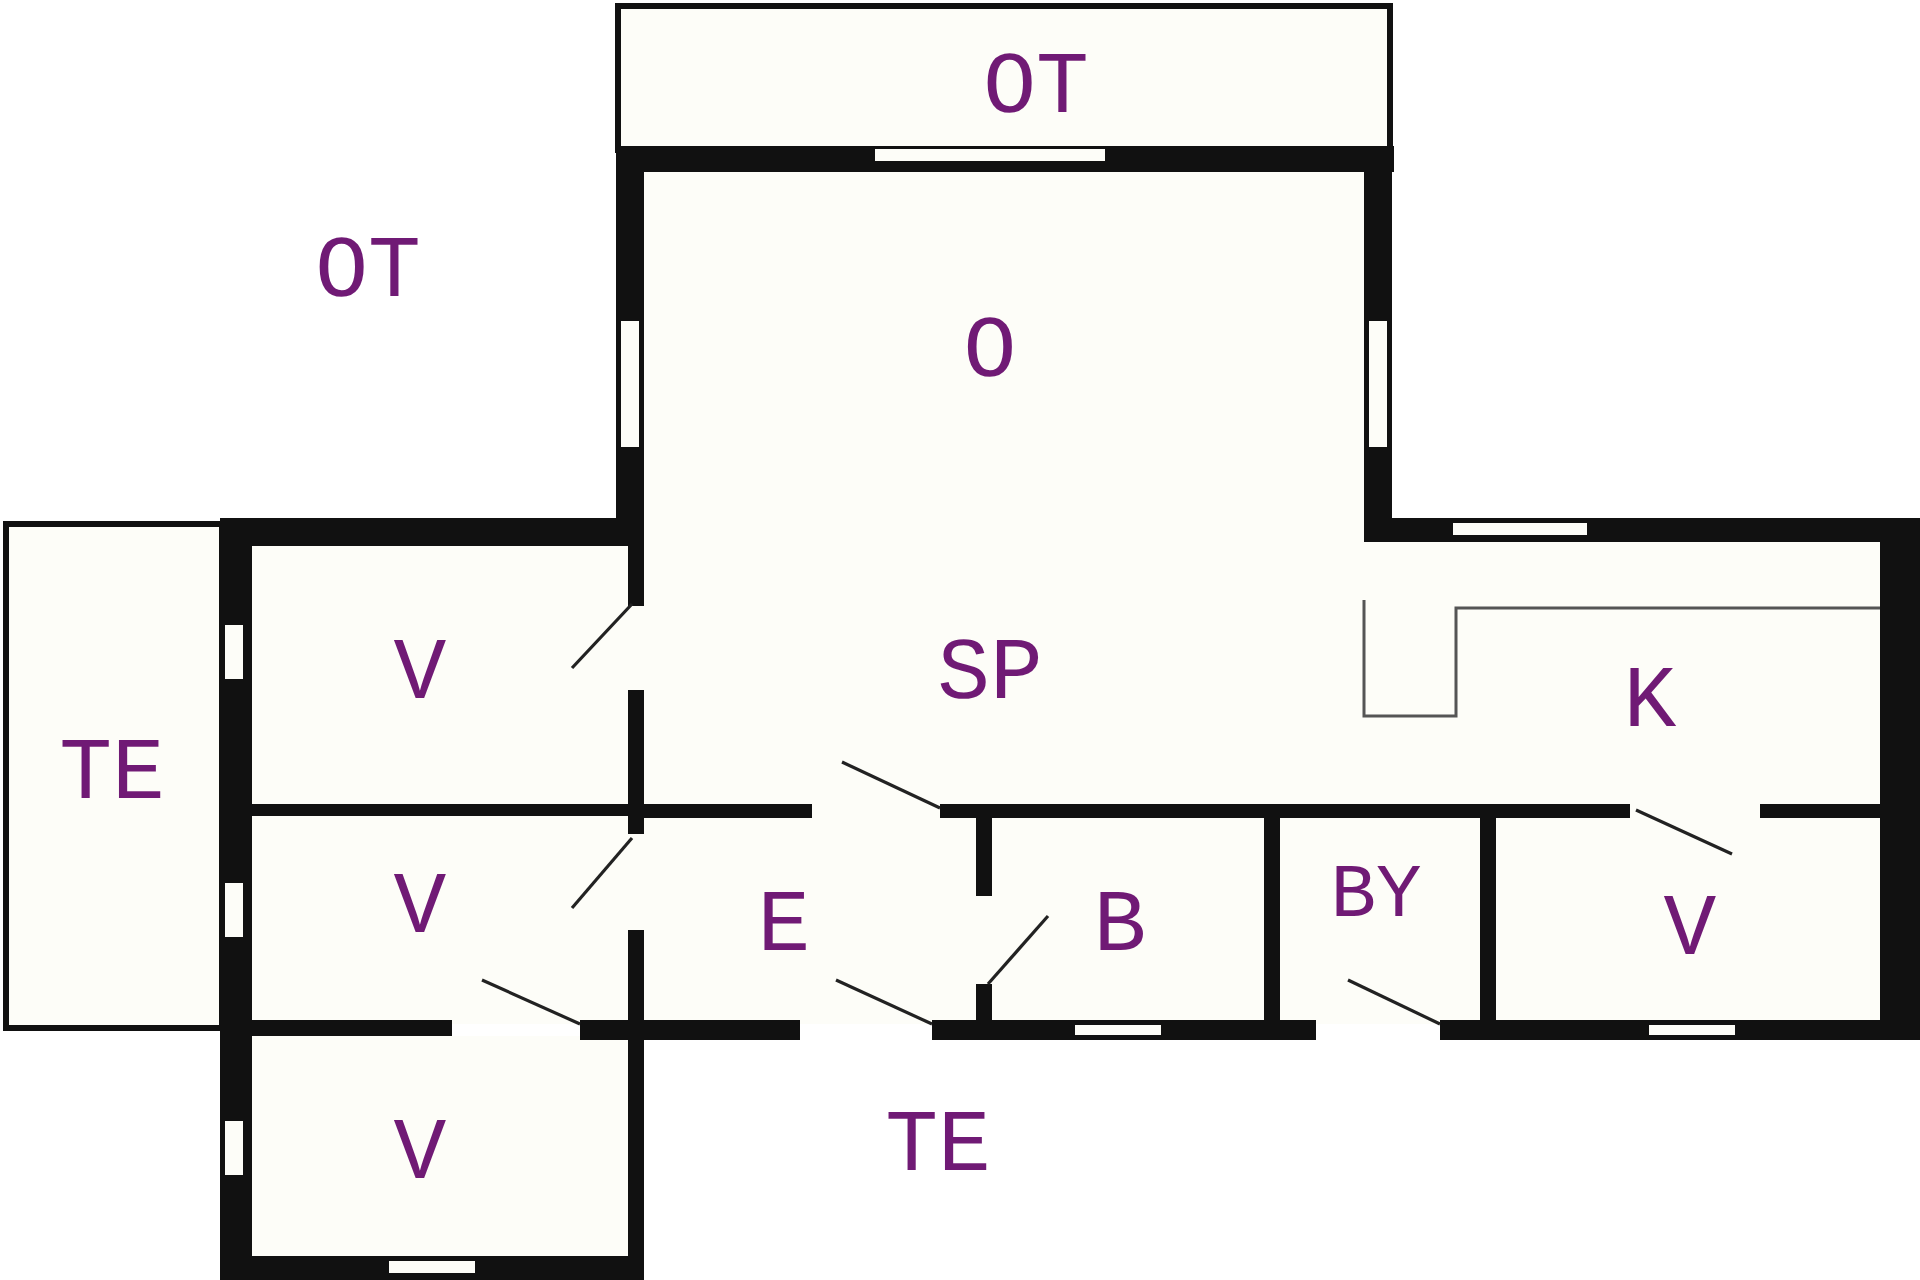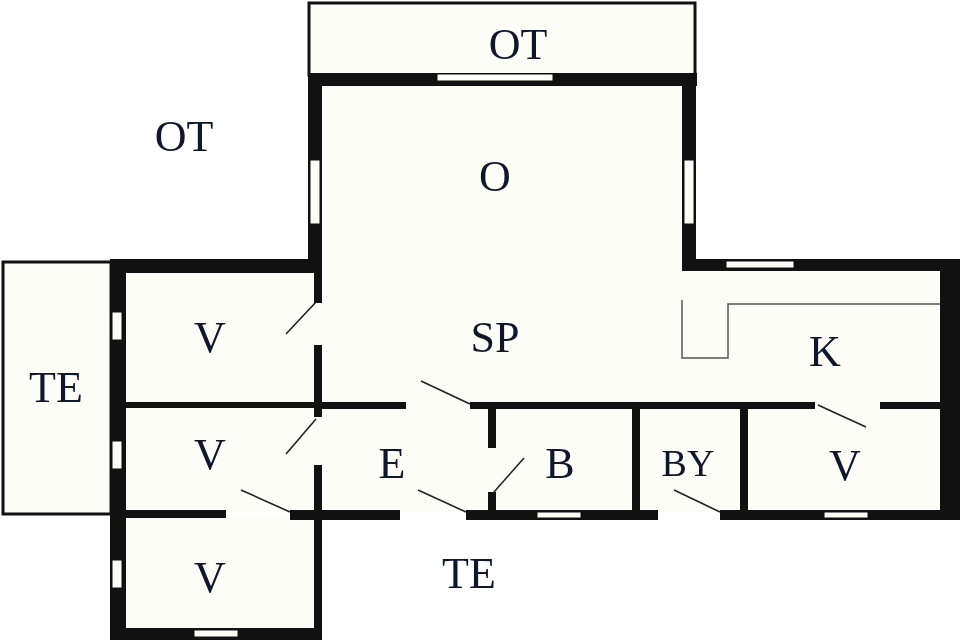--- a/index.html
+++ b/index.html
@@ -5,7 +5,7 @@
     html, body { margin: 0; padding: 0; background: #ffffff; }
     body { width: 960px; height: 640px; overflow: hidden; position: relative; }
     #plan { position: absolute; left: 0; top: 0; width: 960px; height: 640px; }
-    .lbl { position: absolute; font-family: Liberation Serif, serif; color: #0f172a; font-size: 44px; line-height: 1; transform: translate(-50%, -50%); white-space: nowrap; }
+    .lbl { position: absolute; font-family: Liberation Mono, monospace; color: #701a75; font-size: 44px; line-height: 1; transform: translate(-50%, -50%); white-space: nowrap; }
     .lbl.small { font-size: 38px; }
   </style>
 </head>

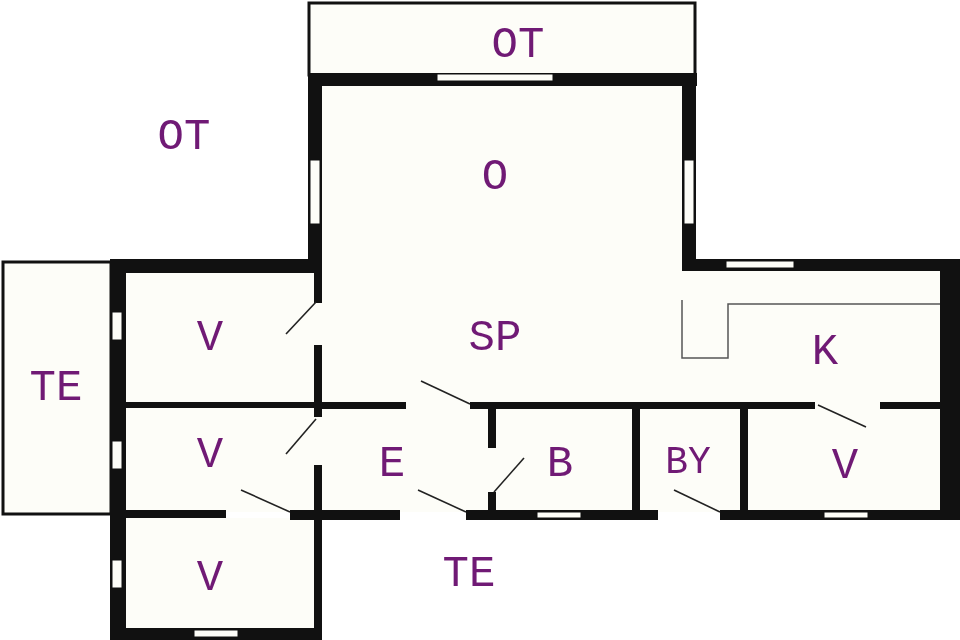--- a/index.html
+++ b/index.html
@@ -112,7 +112,7 @@
 <div class="lbl" style="left:845px;top:466px;">V</div>
 <div class="lbl" style="left:392px;top:464px;">E</div>
 <div class="lbl" style="left:560px;top:464px;">B</div>
-<div class="lbl small" style="left:688px;top:463px;">BY</div>
+<div class="lbl small" style="left:688px;top:449px;">BY</div>
 <div class="lbl" style="left:469px;top:574px;">TE</div>
 
 </body></html>

